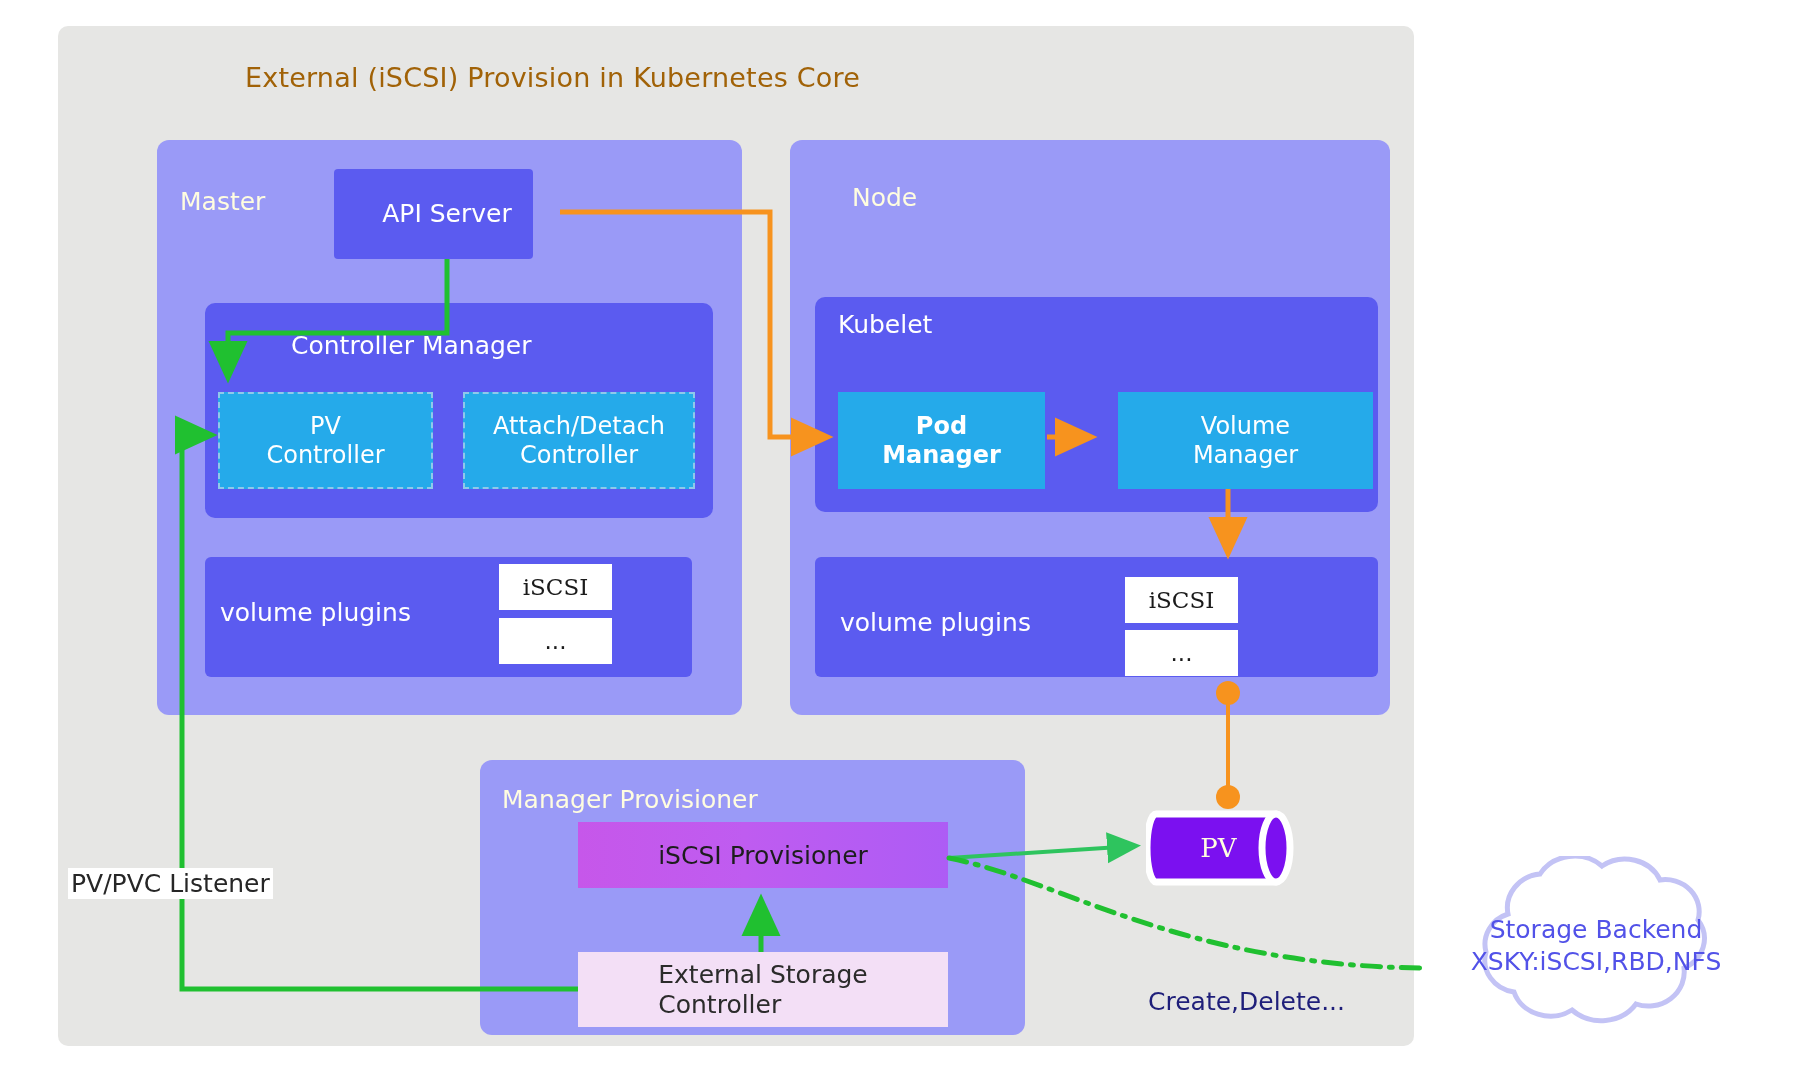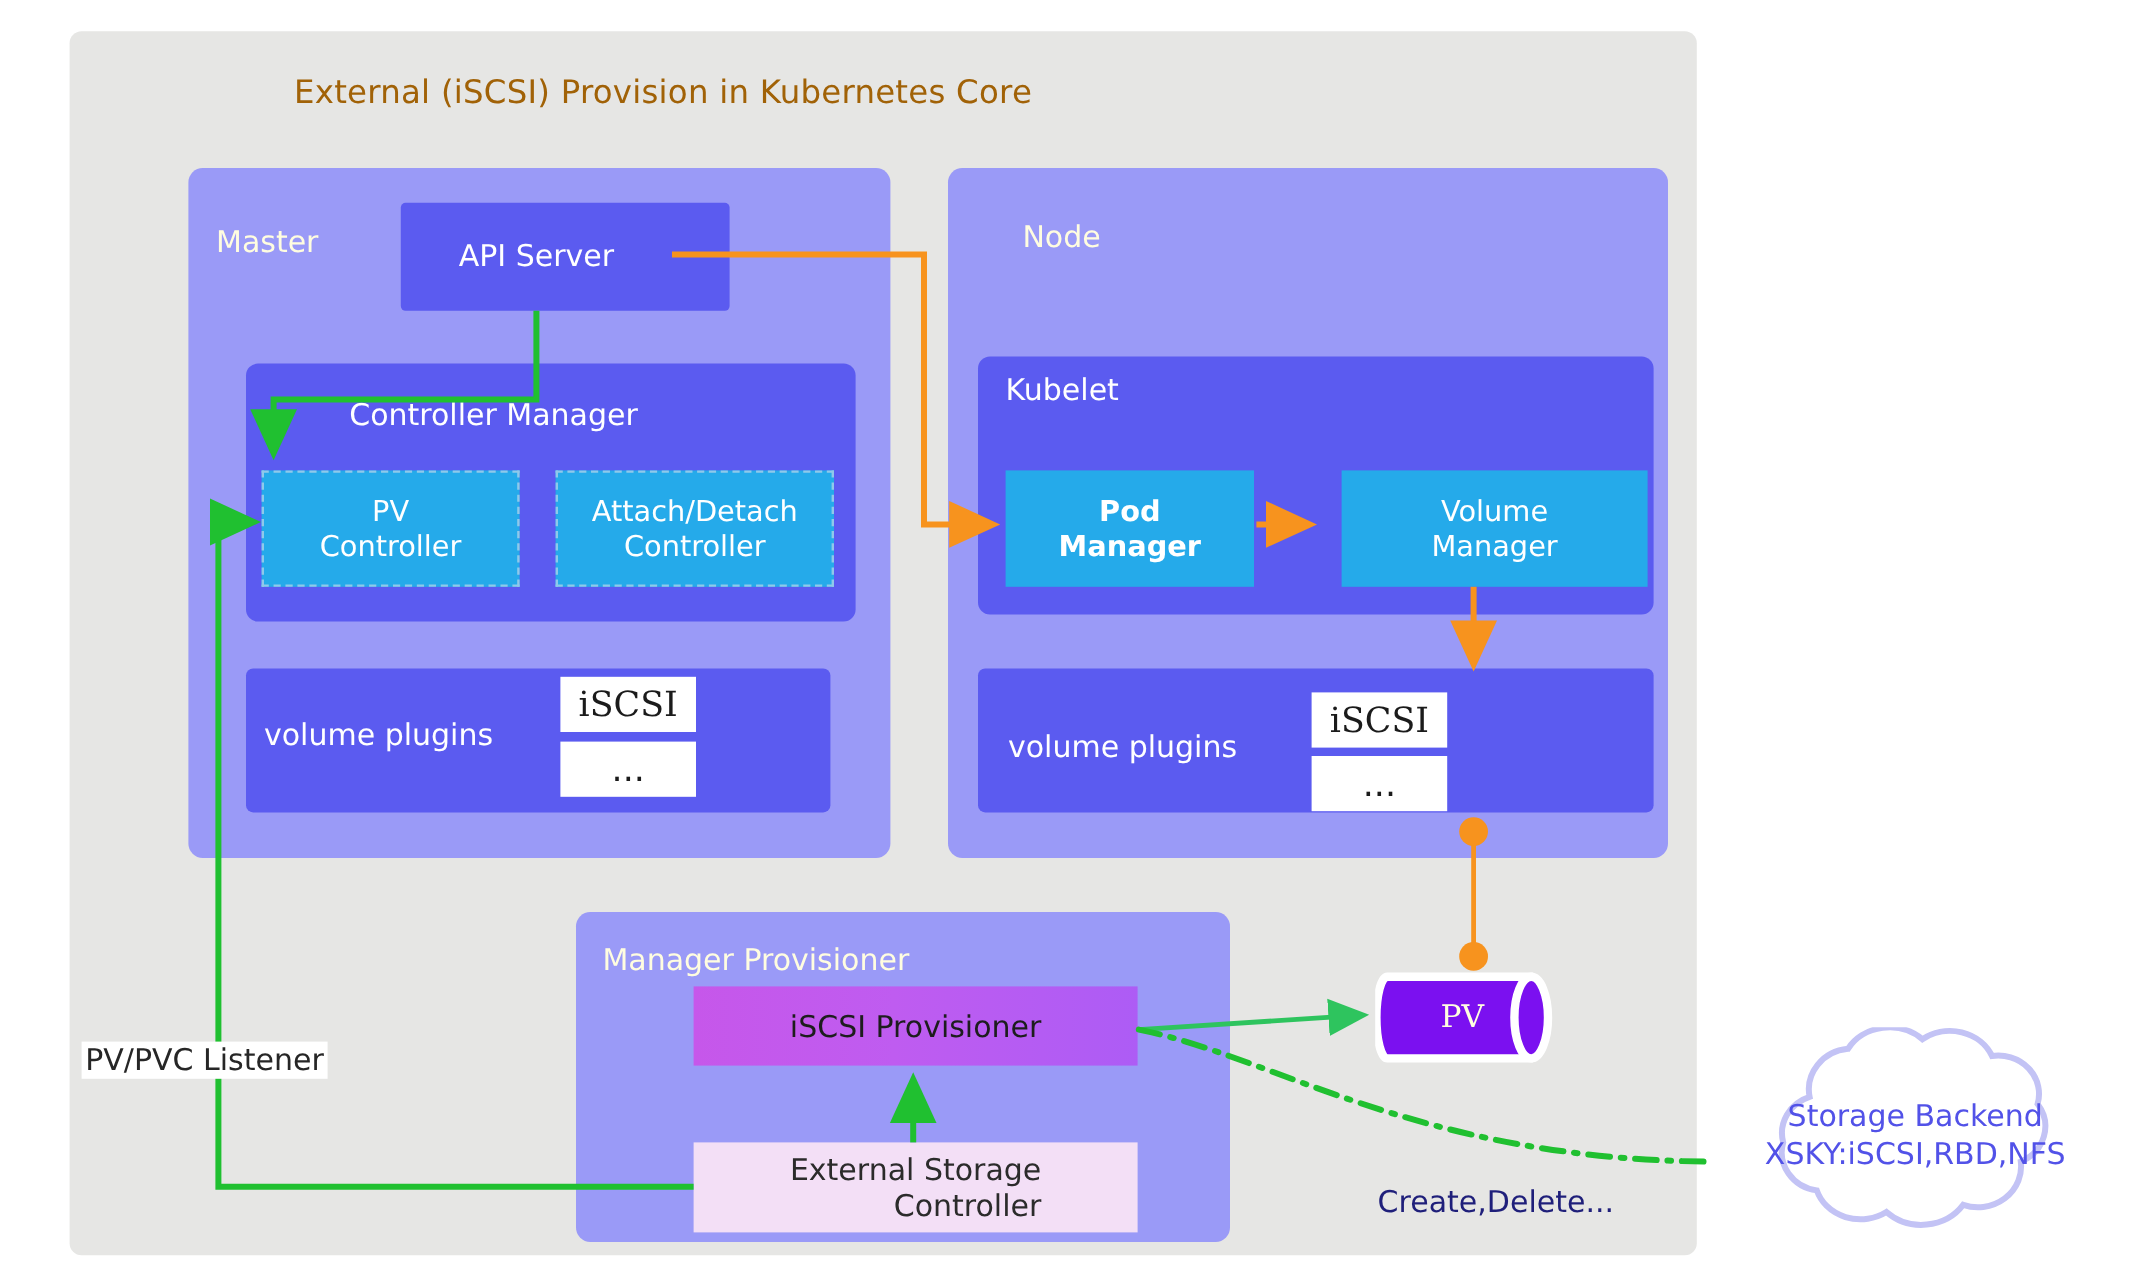--- a/index.html
+++ b/index.html
@@ -161,7 +161,7 @@
   <div class="abs group-panel" style="left:157px; top:140px; width:585px; height:575px;"></div>
   <div class="group-label" style="left:180px; top:187px;">Master</div>
 
-  <div class="abs sub-panel" style="left:334px; top:169px; width:274px; height:90px; border-radius:4px;">
+  <div class="abs sub-panel" style="left:334px; top:169px; width:199px; height:90px; border-radius:4px;">
     <div class="sub-label" style="left:0; top:30px; width:226px; text-align:center;">API Server</div>
   </div>
 

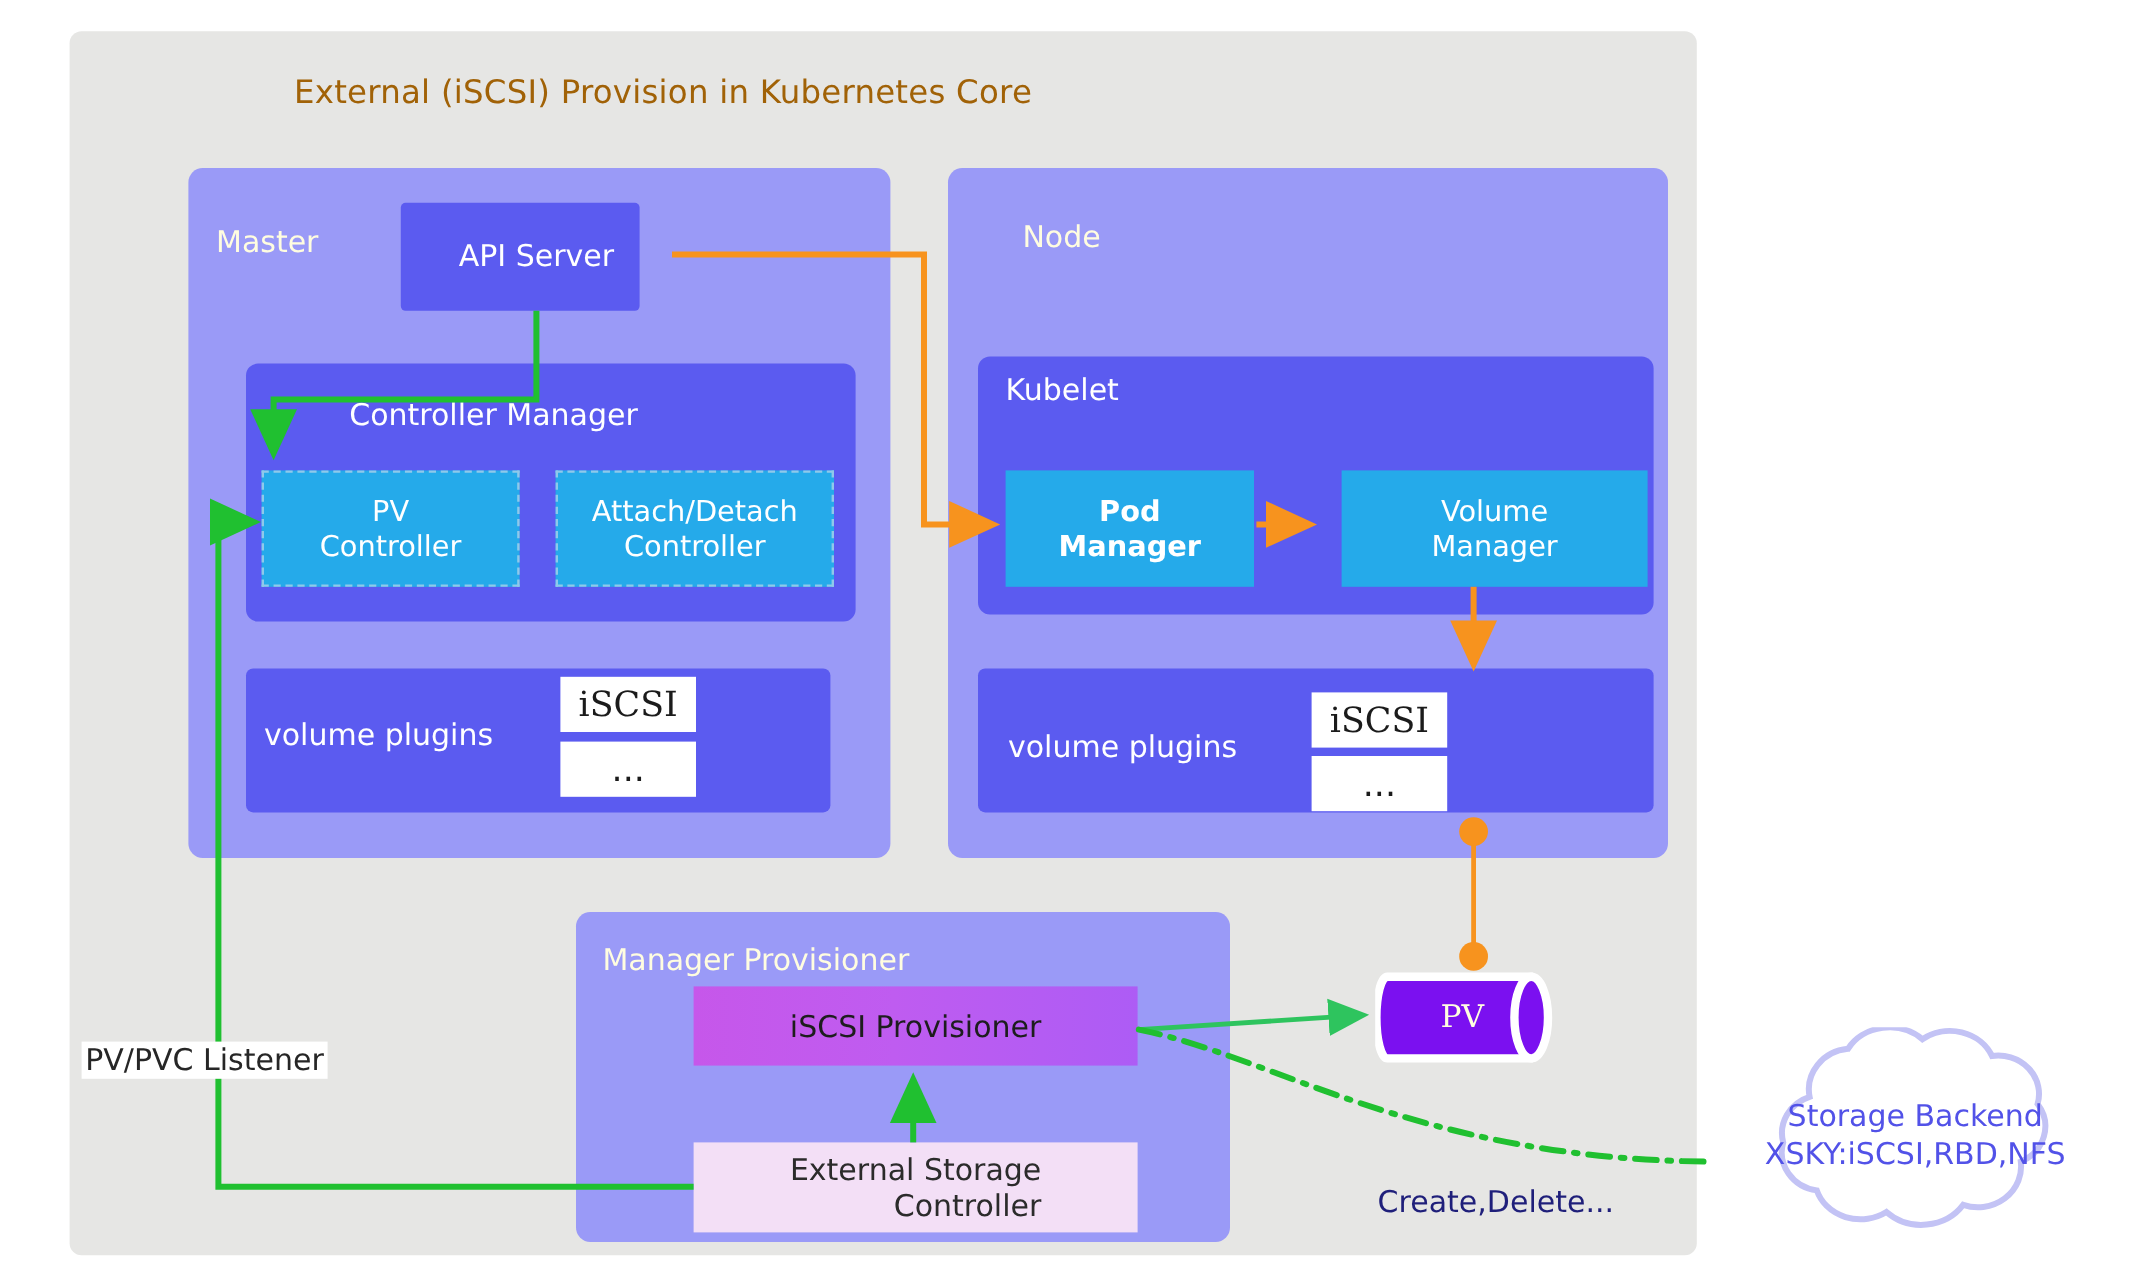--- a/index.html
+++ b/index.html
@@ -80,12 +80,13 @@
     background: #ffffff;
     color: #1b1b1b;
     font-family: "DejaVu Serif", serif;
-    font-size: 29px;
+    font-size: 23px;
     display: flex;
     align-items: center;
     justify-content: center;
     text-align: center;
     box-sizing: border-box;
+    margin-left: 32px;
   }
   .chip.dots { font-family: "DejaVu Sans", sans-serif; }
 

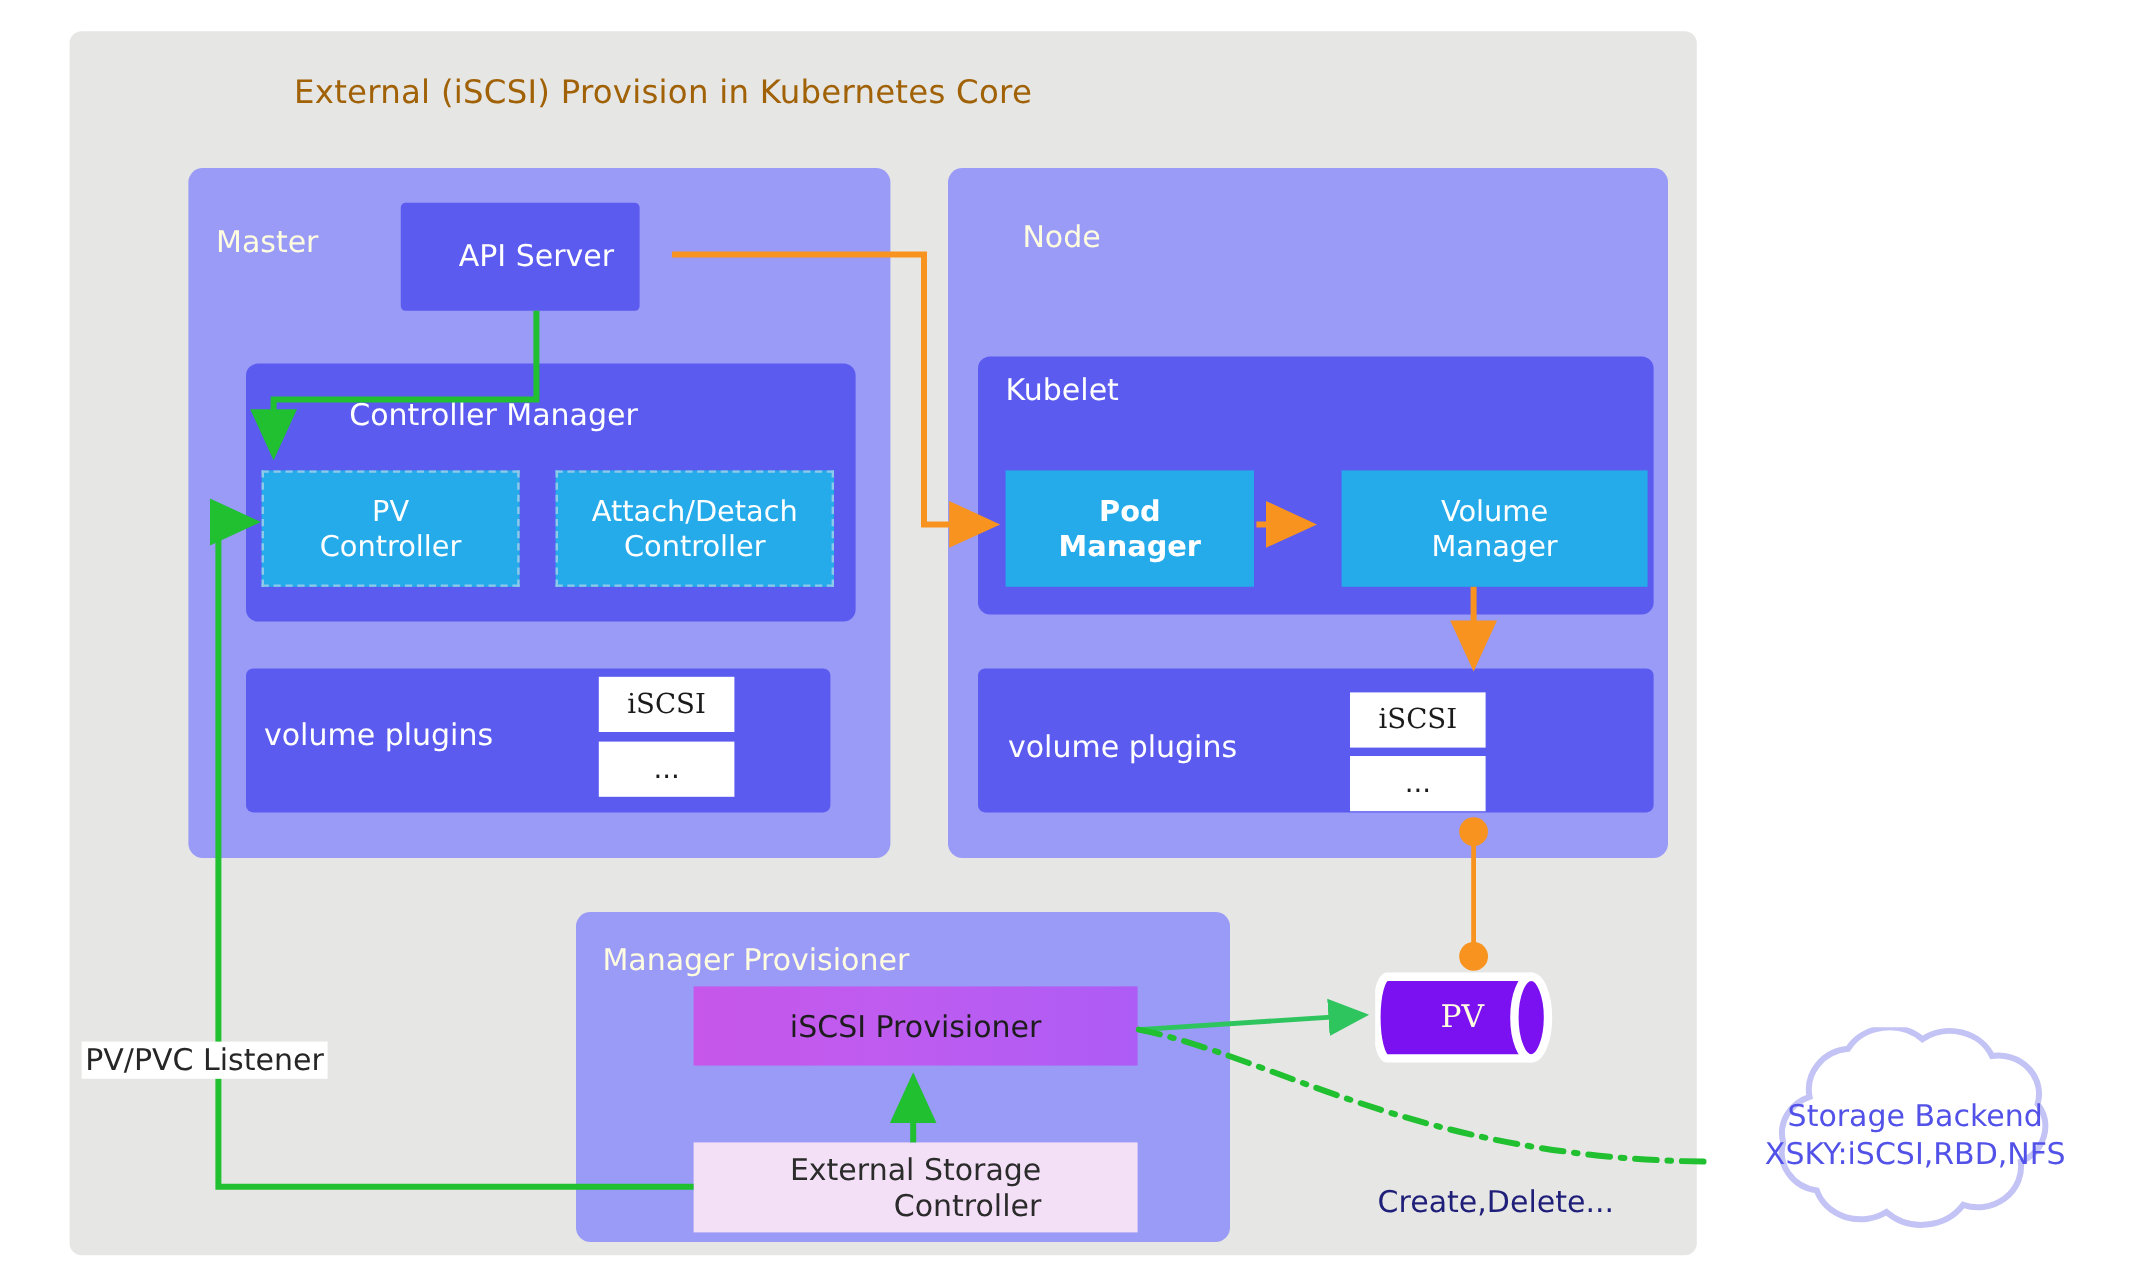--- a/index.html
+++ b/index.html
@@ -103,7 +103,7 @@
     font-size: 25px;
     line-height: 1.2;
     display: flex; align-items: center; justify-content: center;
-    text-align: right;
+    text-align: left;
   }
 
   

